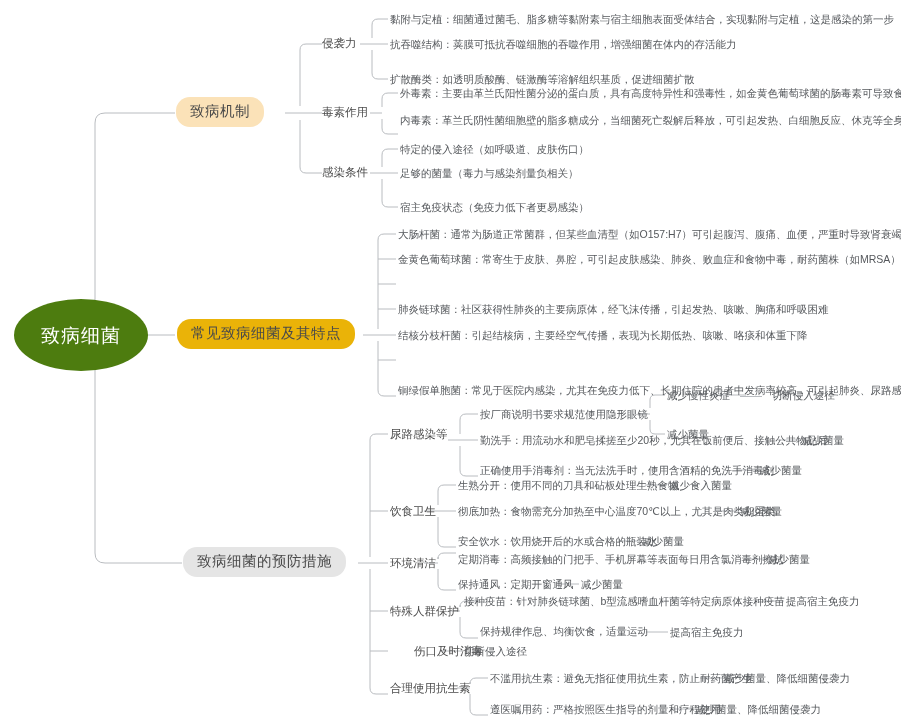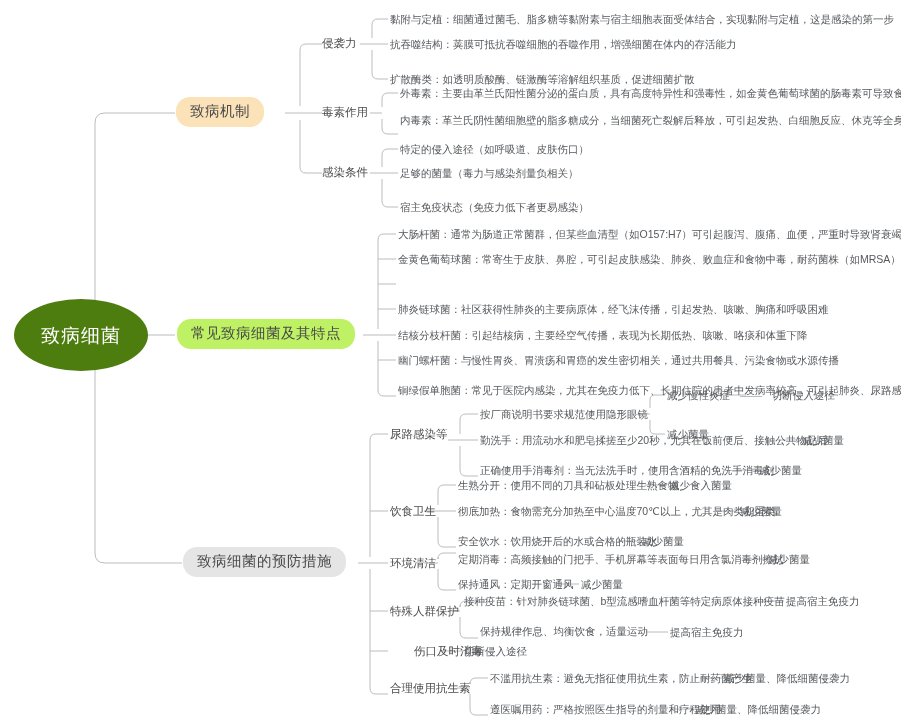--- a/index.html
+++ b/index.html
@@ -64,7 +64,7 @@
     letter-spacing: 0.5px;
   }
   .pill-orange { background: #fbe2b8; color: #4a4a4a; }
-  .pill-yellow { background: #bef264; color: #4a4a4a; }
+  .pill-yellow { background: #eab308; color: #4a4a4a; }
   .pill-green  { background: #e5e5e5; color: #4a4a4a; justify-content: flex-end; }
 
   

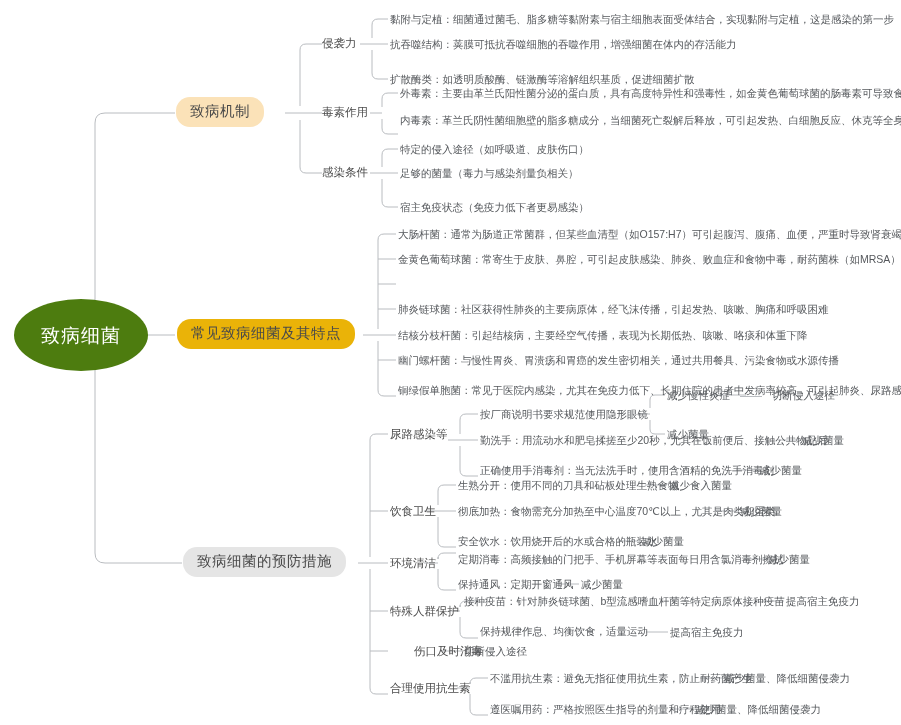--- a/index.html
+++ b/index.html
@@ -224,7 +224,6 @@
   <div class="node leaf" style="left:398px; top:254px;">金黄色葡萄球菌：常寄生于皮肤、鼻腔，可引起皮肤感染、肺炎、败血症和食物中毒，耐药菌株（如MRSA）治疗难度大</div>
   <div class="node leaf" style="left:398px; top:304px;">肺炎链球菌：社区获得性肺炎的主要病原体，经飞沫传播，引起发热、咳嗽、胸痛和呼吸困难</div>
   <div class="node leaf" style="left:398px; top:330px;">结核分枝杆菌：引起结核病，主要经空气传播，表现为长期低热、咳嗽、咯痰和体重下降</div>
-  <div class="node leaf" style="left:398px; top:355px;">幽门螺杆菌：与慢性胃炎、胃溃疡和胃癌的发生密切相关，通过共用餐具、污染食物或水源传播</div>
   <div class="node leaf" style="left:398px; top:385px;">铜绿假单胞菌：常见于医院内感染，尤其在免疫力低下、长期住院的患者中发病率较高，可引起肺炎、尿路感染等</div>
 
   <div class="node pill pill-green" style="left:183px; top:547px;">

